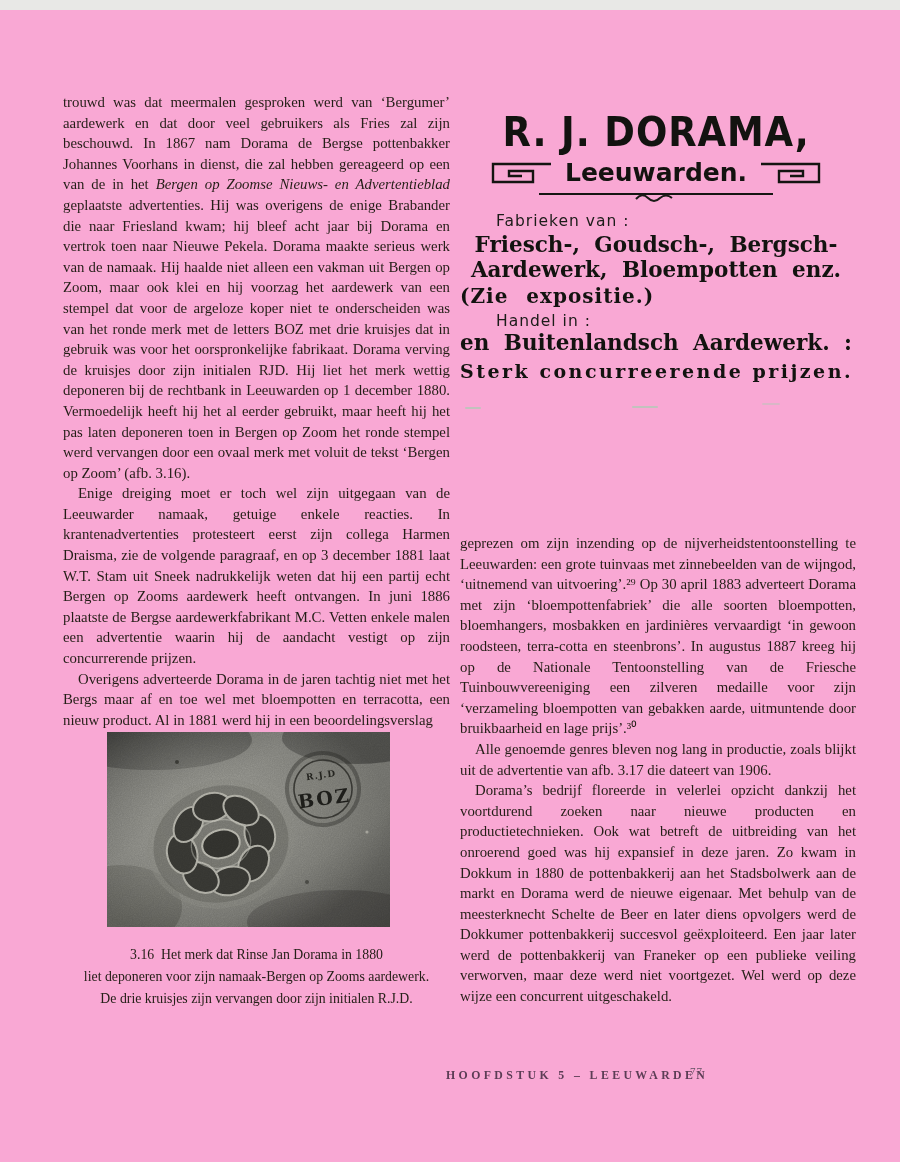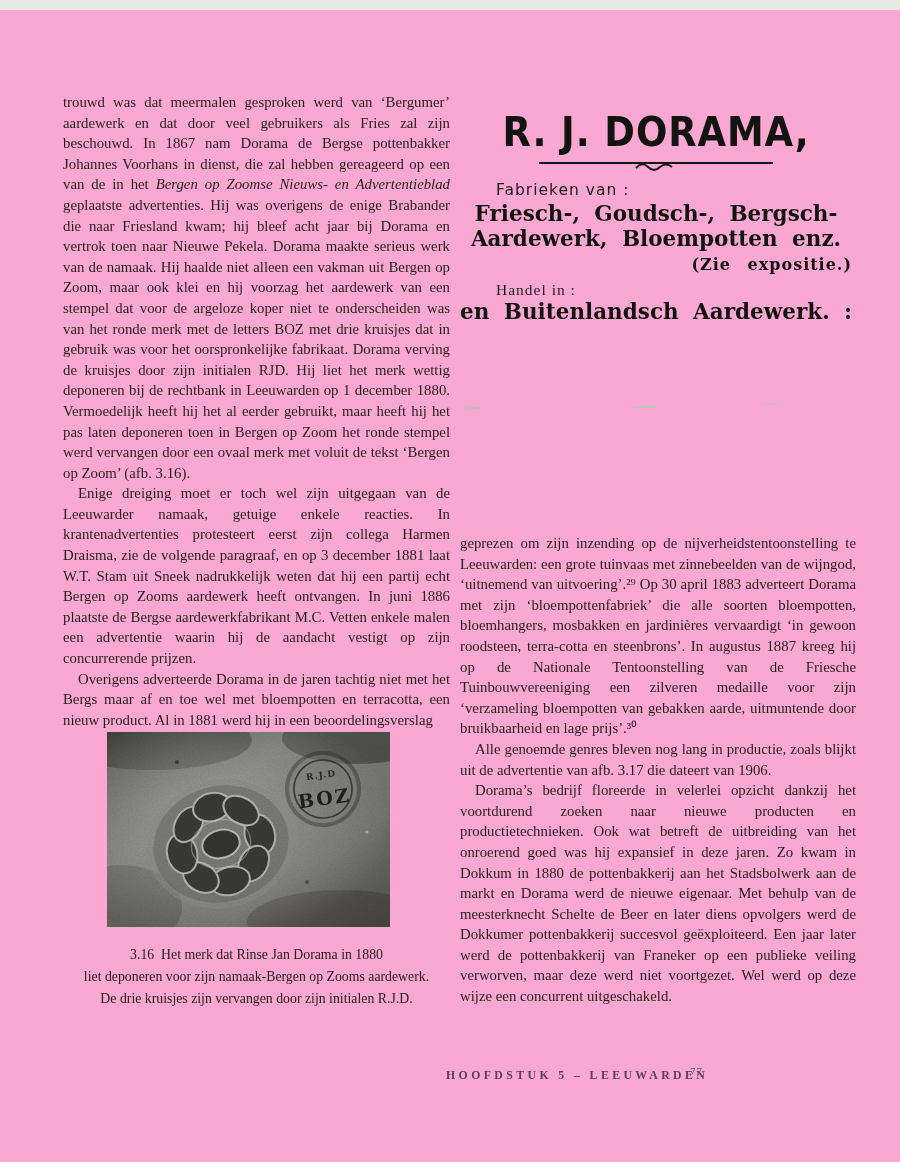--- a/index.html
+++ b/index.html
@@ -139,6 +139,15 @@
 
   <div class="advert">
     <div class="ad-headline">R. J. DORAMA,</div>
+    <div class="ad-cityrow">
+      <svg width="66" height="26" viewBox="0 0 66 26">
+        <path d="M62,4 H4 V22 H44 V11 H20 V16 H33" fill="none" stroke="#141411" stroke-width="2.4"></path>
+      </svg>
+      <span class="ad-city">Leeuwarden.</span>
+      <svg width="66" height="26" viewBox="0 0 66 26">
+        <path d="M4,4 H62 V22 H22 V11 H46 V16 H33" fill="none" stroke="#141411" stroke-width="2.4"></path>
+      </svg>
+    </div>
     <div class="ad-rule"></div>
     <svg class="ad-squiggle" width="44" height="9" viewBox="0 0 44 9">
       <path d="M2,5 q6,-7 12,-1 t12,0 q6,-5 12,0" fill="none" stroke="#1a1a17" stroke-width="2"></path>

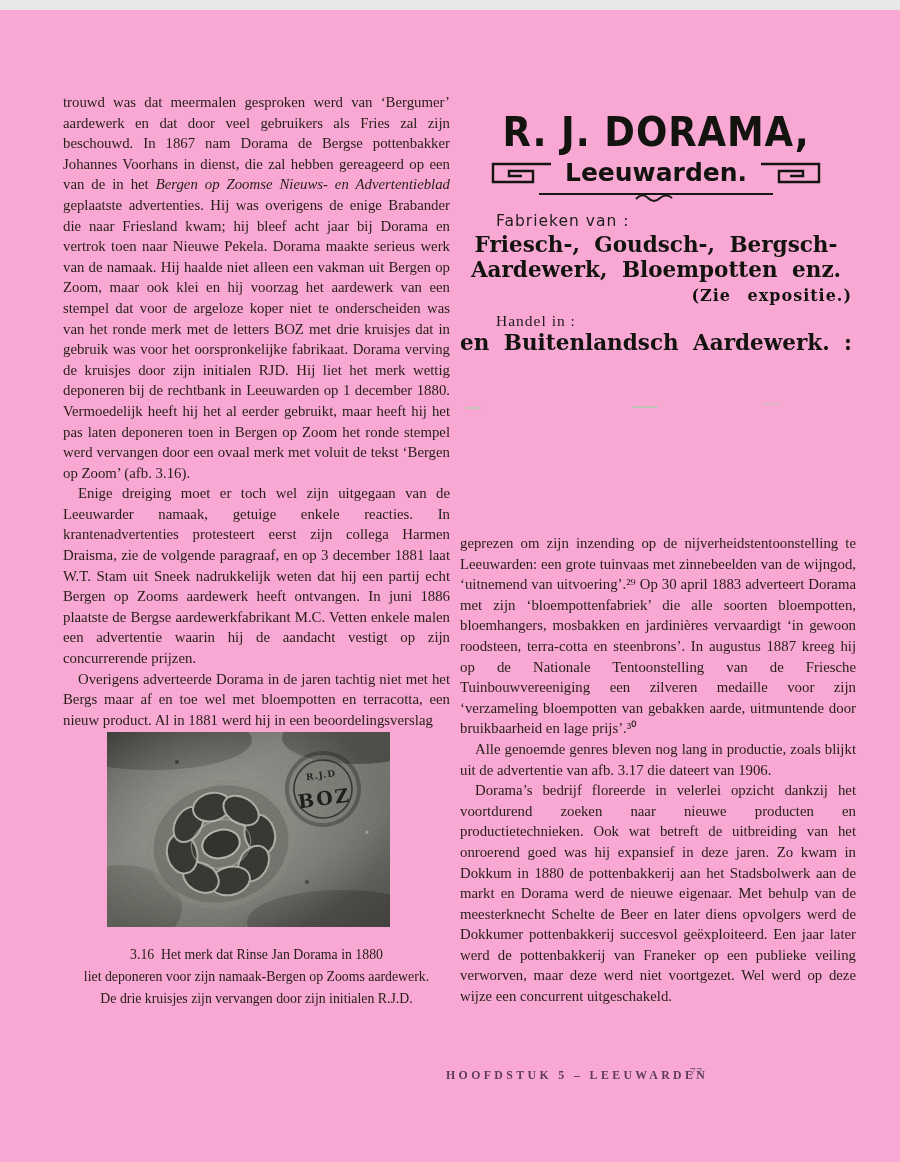--- a/index.html
+++ b/index.html
@@ -42,8 +42,8 @@
     text-align:center;line-height:25px;word-spacing:7px;white-space:nowrap;
   }
   .ad-expo{
-    font-family:"DejaVu Serif",serif;font-weight:700;font-size:16px;
-    text-align:right;line-height:24px;word-spacing:10px;letter-spacing:1px;
+    font-family:"DejaVu Serif",serif;font-weight:700;font-size:20px;
+    text-align:left;line-height:24px;word-spacing:10px;letter-spacing:1px;
   }
   .ad-prices{
     font-family:"DejaVu Serif",serif;font-weight:700;font-size:19px;

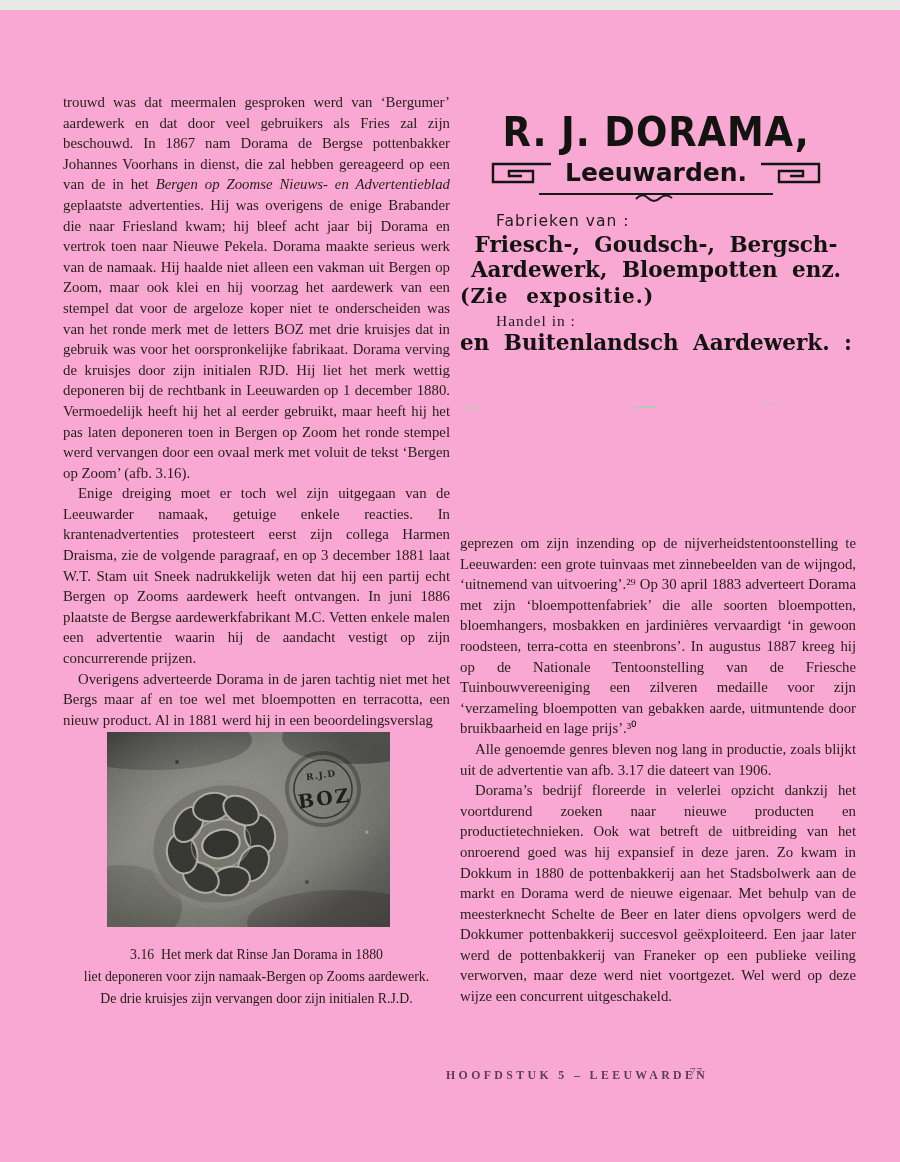--- a/index.html
+++ b/index.html
@@ -49,7 +49,7 @@
     font-family:"DejaVu Serif",serif;font-weight:700;font-size:19px;
     text-align:center;letter-spacing:2.5px;margin-top:5px;white-space:nowrap;
   }
-  .mt2{margin-top:2px;} .mt4{margin-top:4px;font-family:Liberation Serif, serif;}
+  .mt2{margin-top:2px;} .mt4{margin-top:4px;}
   .scan-dash{position:absolute;height:2px;background:#c2c2bd;border-radius:1px;}
   .dash1{left:465px;top:397px;width:16px;}
   .dash2{left:632px;top:396px;width:26px;}

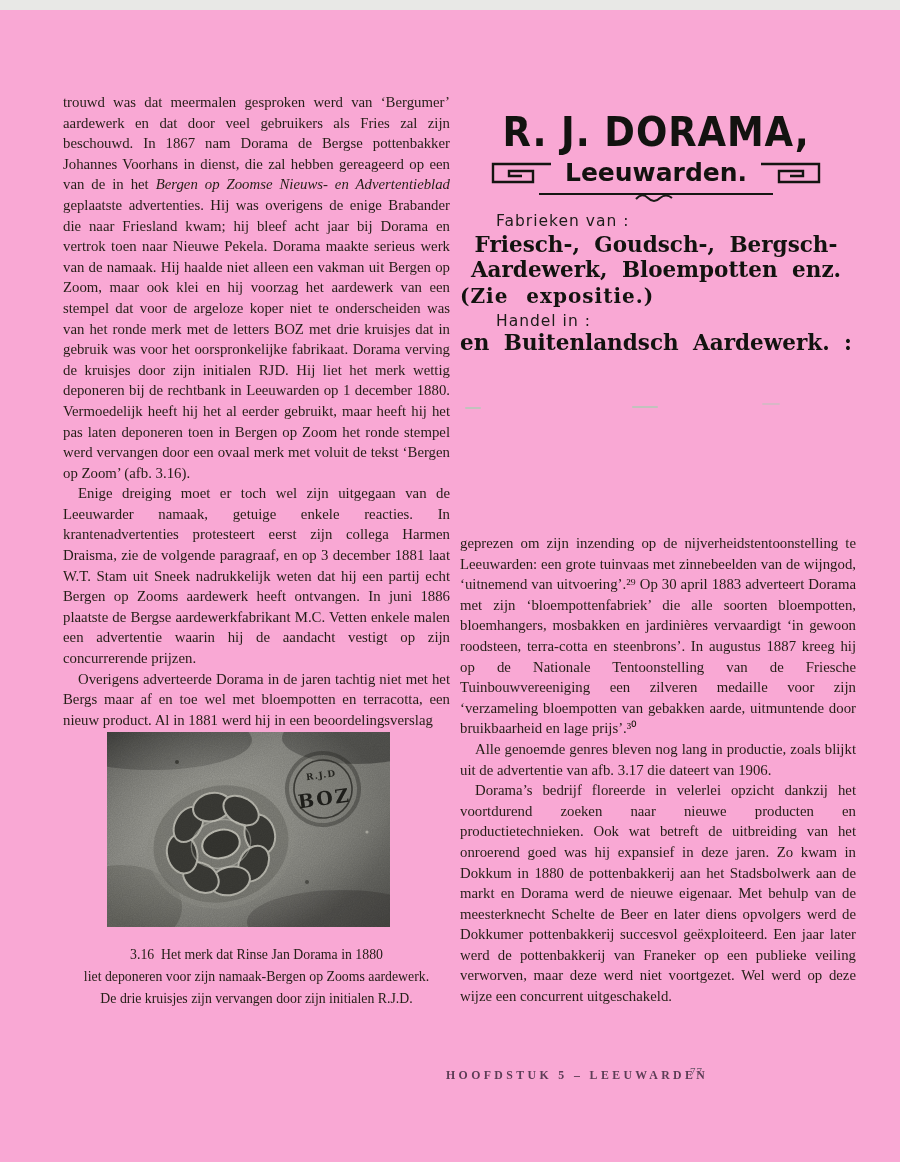--- a/index.html
+++ b/index.html
@@ -158,6 +158,7 @@
     <div class="ad-expo mt2">(Zie expositie.)</div>
     <div class="ad-label mt4">Handel in :</div>
     <div class="ad-products">en Buitenlandsch Aardewerk. :</div>
+    <div class="ad-prices">Sterk concurreerende prijzen.</div>
   </div>
   <div class="scan-dash dash1"></div>
   <div class="scan-dash dash2"></div>

